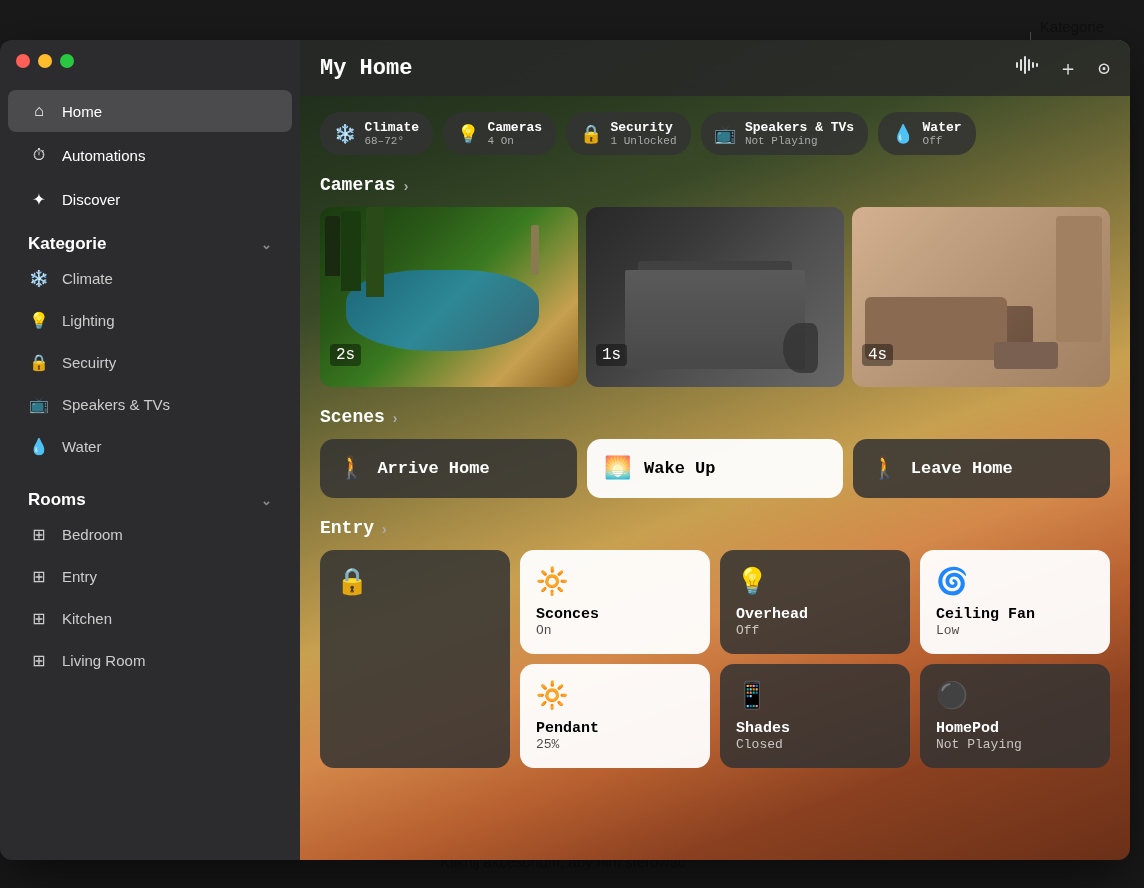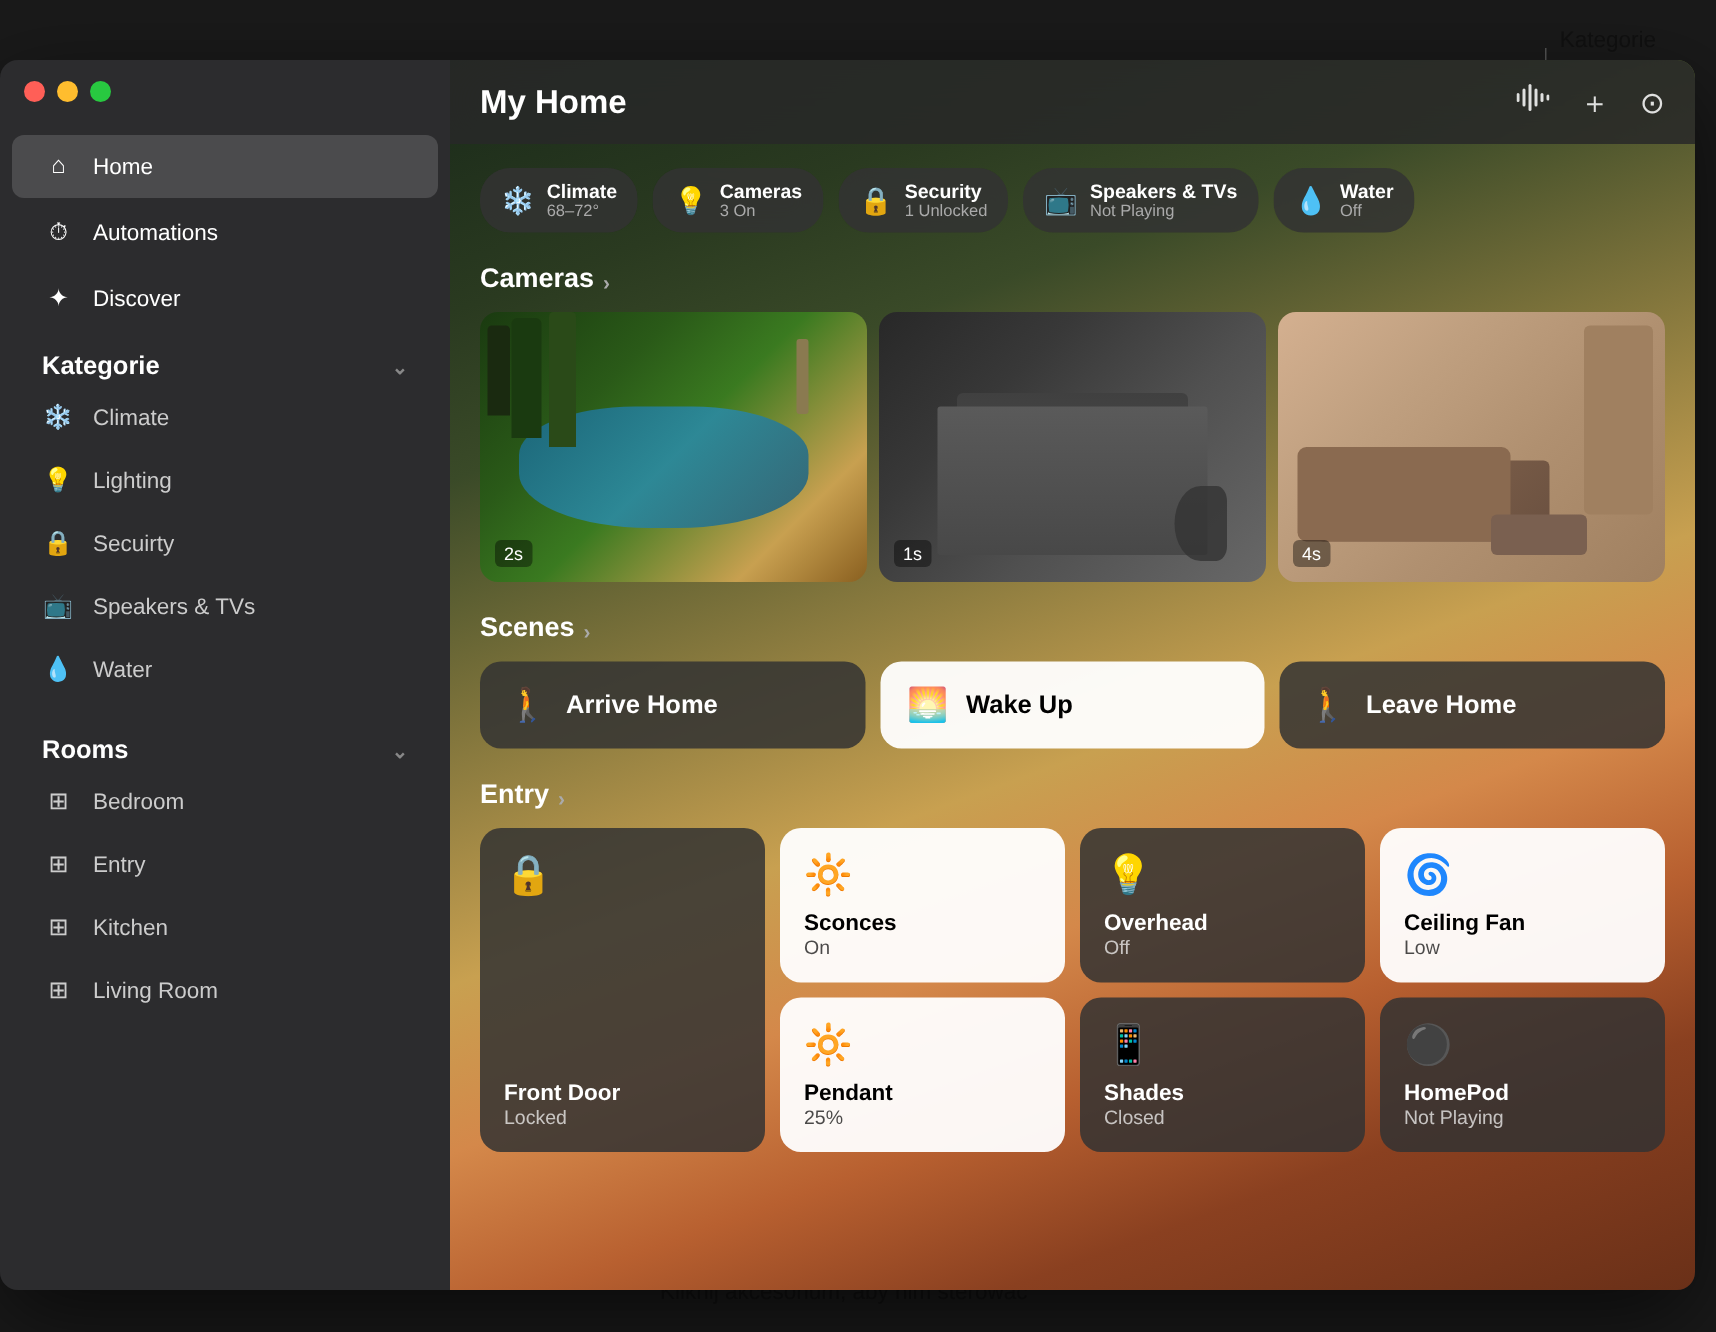--- a/index.html
+++ b/index.html
@@ -104,6 +104,7 @@
       background: transparent;
       position: relative;
       overflow: hidden;
+      font-family: Liberation Mono, monospace;
     }
 
     

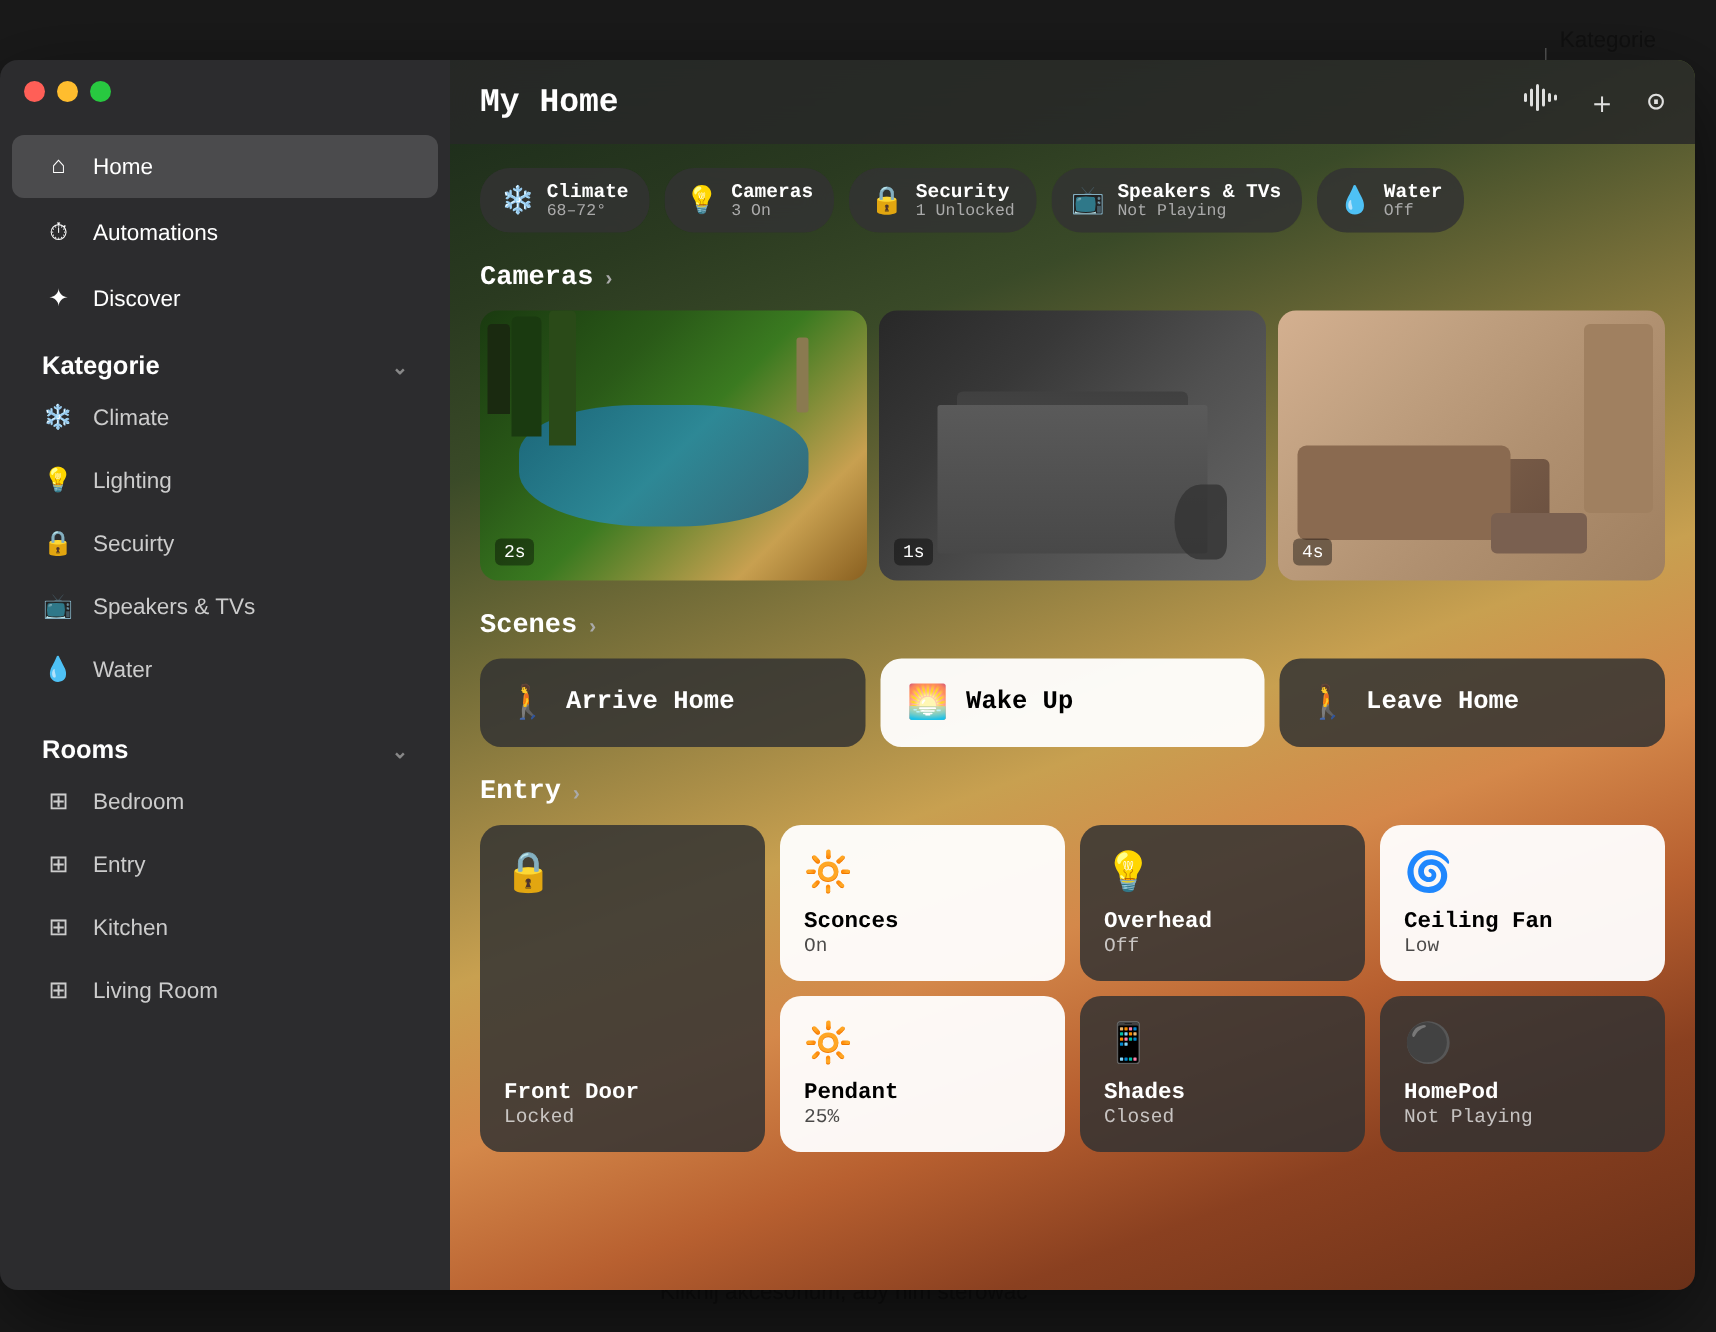--- a/index.html
+++ b/index.html
@@ -505,7 +505,7 @@
           <span class="pill-icon">💡</span>
           <div class="pill-text">
             <span class="pill-label">Cameras</span>
-            <span class="pill-sub">3 On</span>
+            <span class="pill-sub">4 On</span>
           </div>
         </div>
         <div class="status-pill">

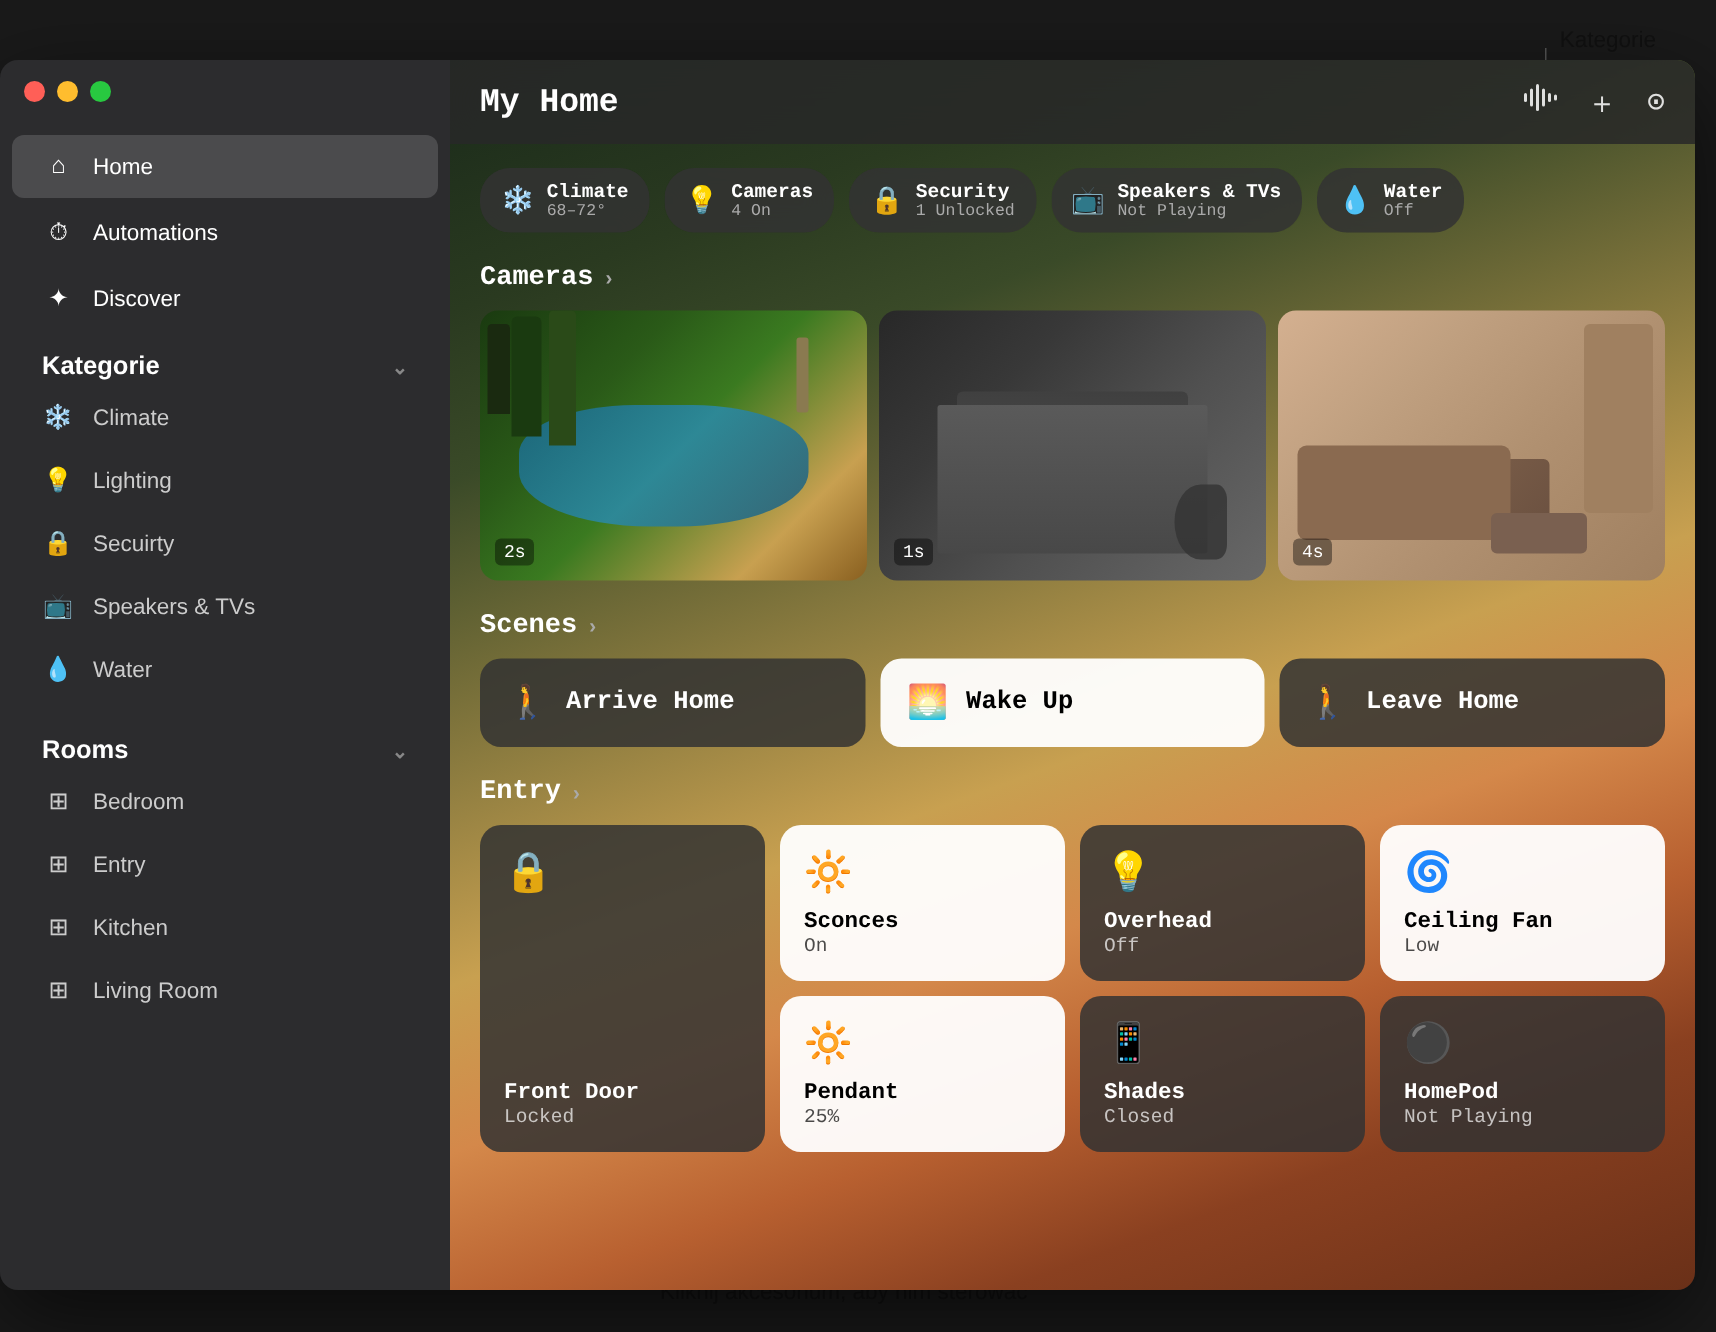--- a/index.html
+++ b/index.html
@@ -245,10 +245,10 @@
     }
     .camera-timestamp {
       position: absolute;
-      bottom: 10px;
+      bottom: 21px;
       left: 10px;
       color: #fff;
-      font-size: 12px;
+      font-size: 16px;
       font-weight: 500;
       background: rgba(0,0,0,0.4);
       padding: 2px 6px;

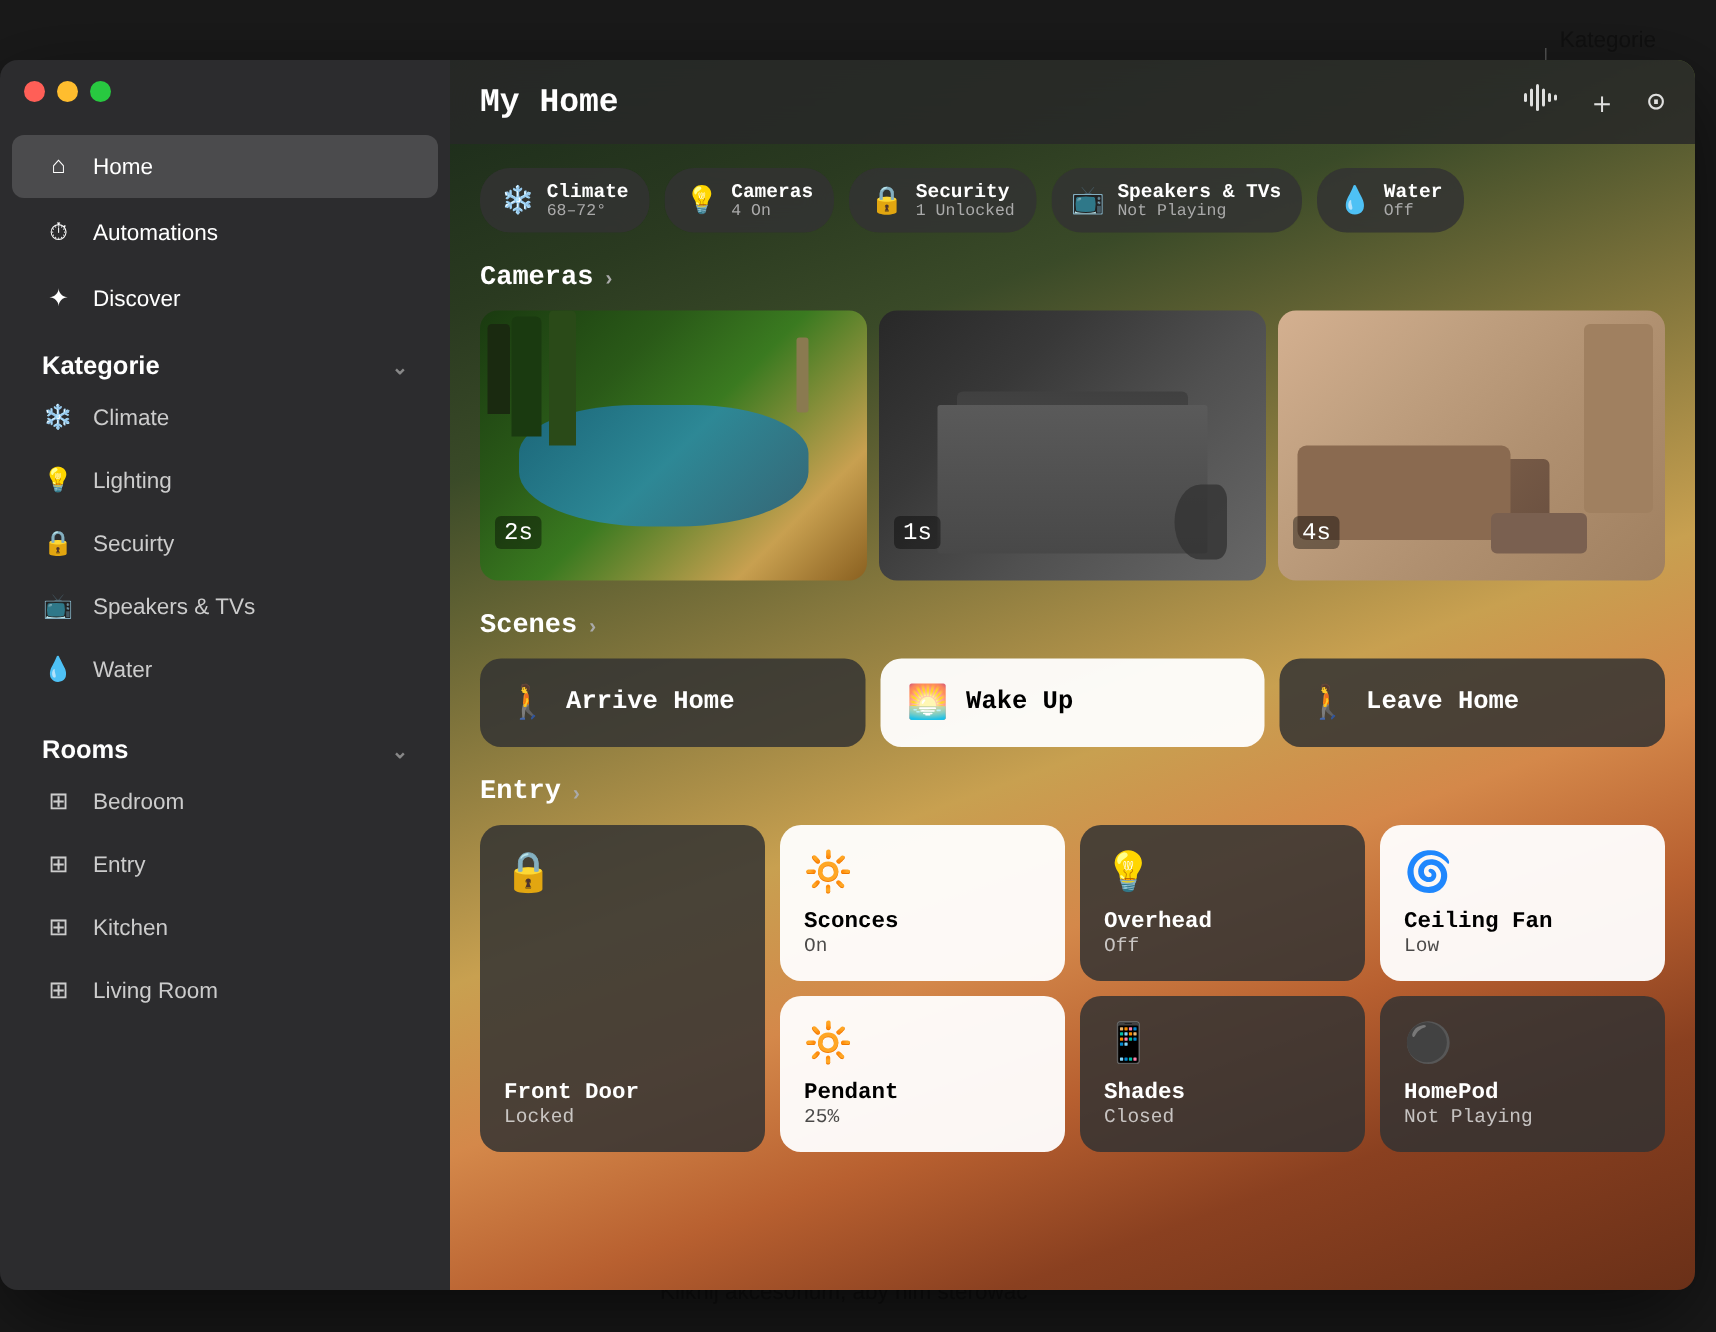--- a/index.html
+++ b/index.html
@@ -596,10 +596,6 @@
           <div class="tile-icon-area">
             <span class="tile-icon">🔒</span>
           </div>
-          <div>
-            <div class="tile-label">Front Door</div>
-            <div class="tile-sub">Locked</div>
-          </div>
         </div>
 
         <div class="device-tile light">

